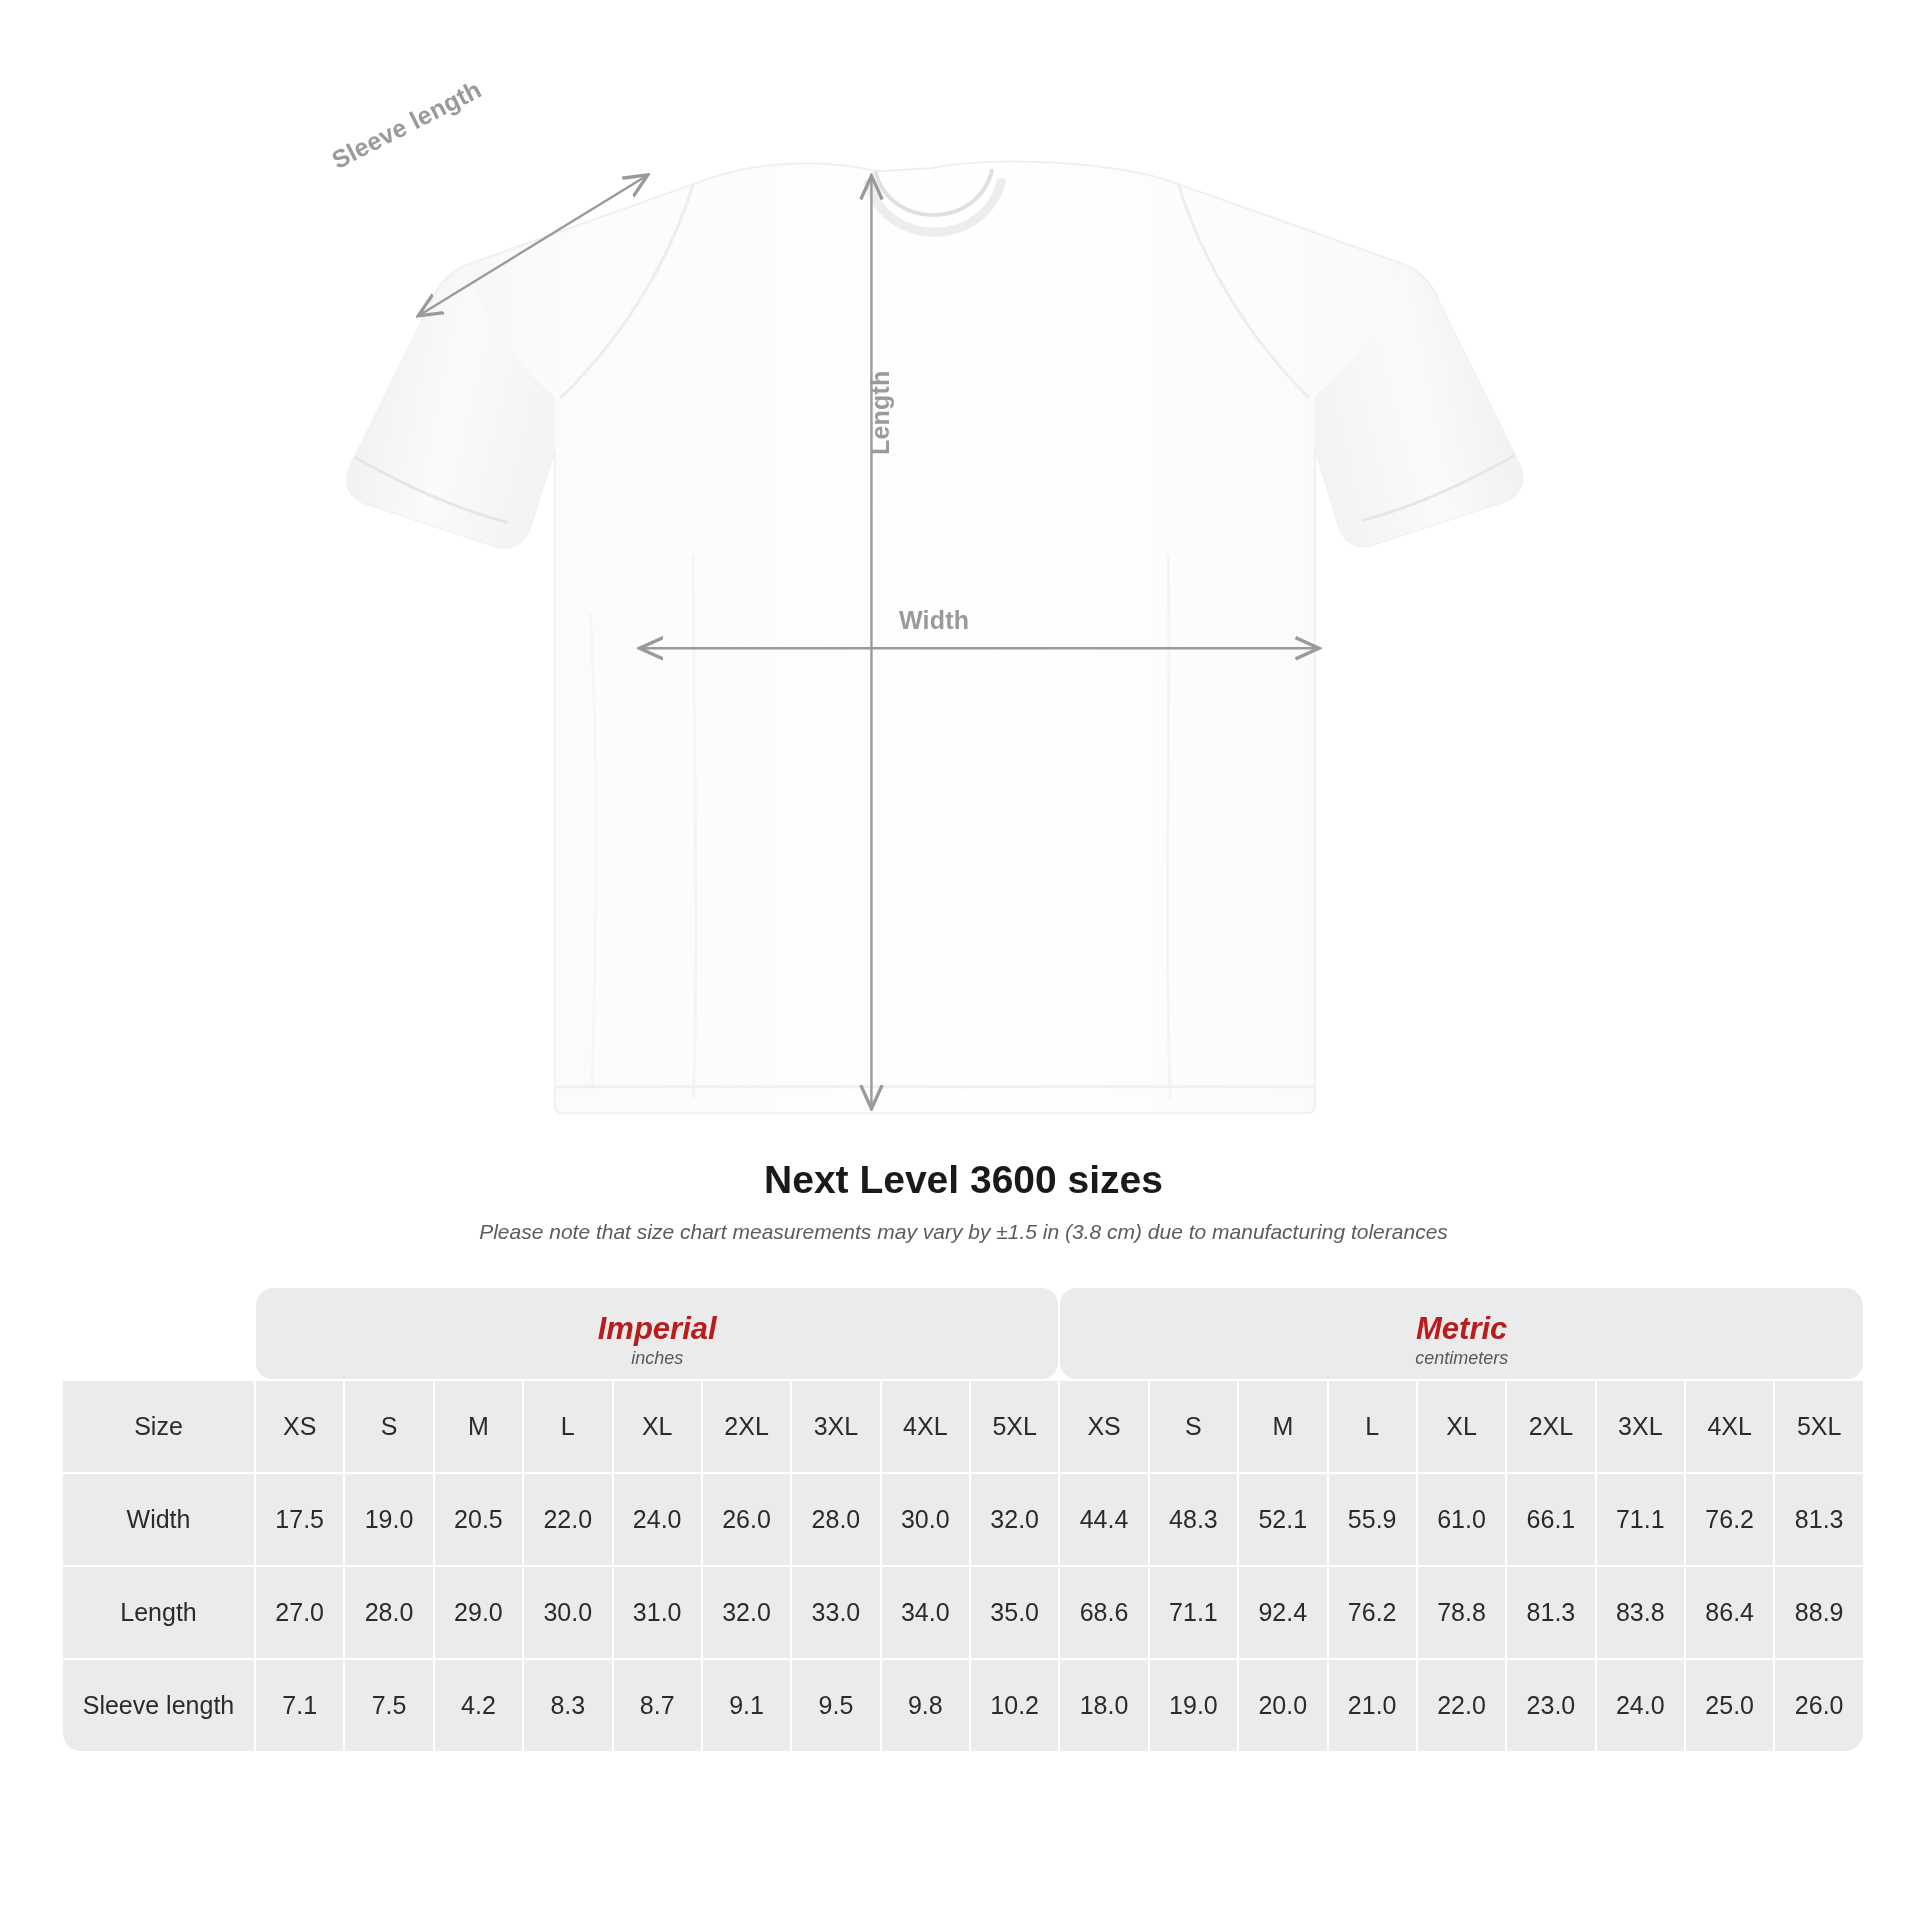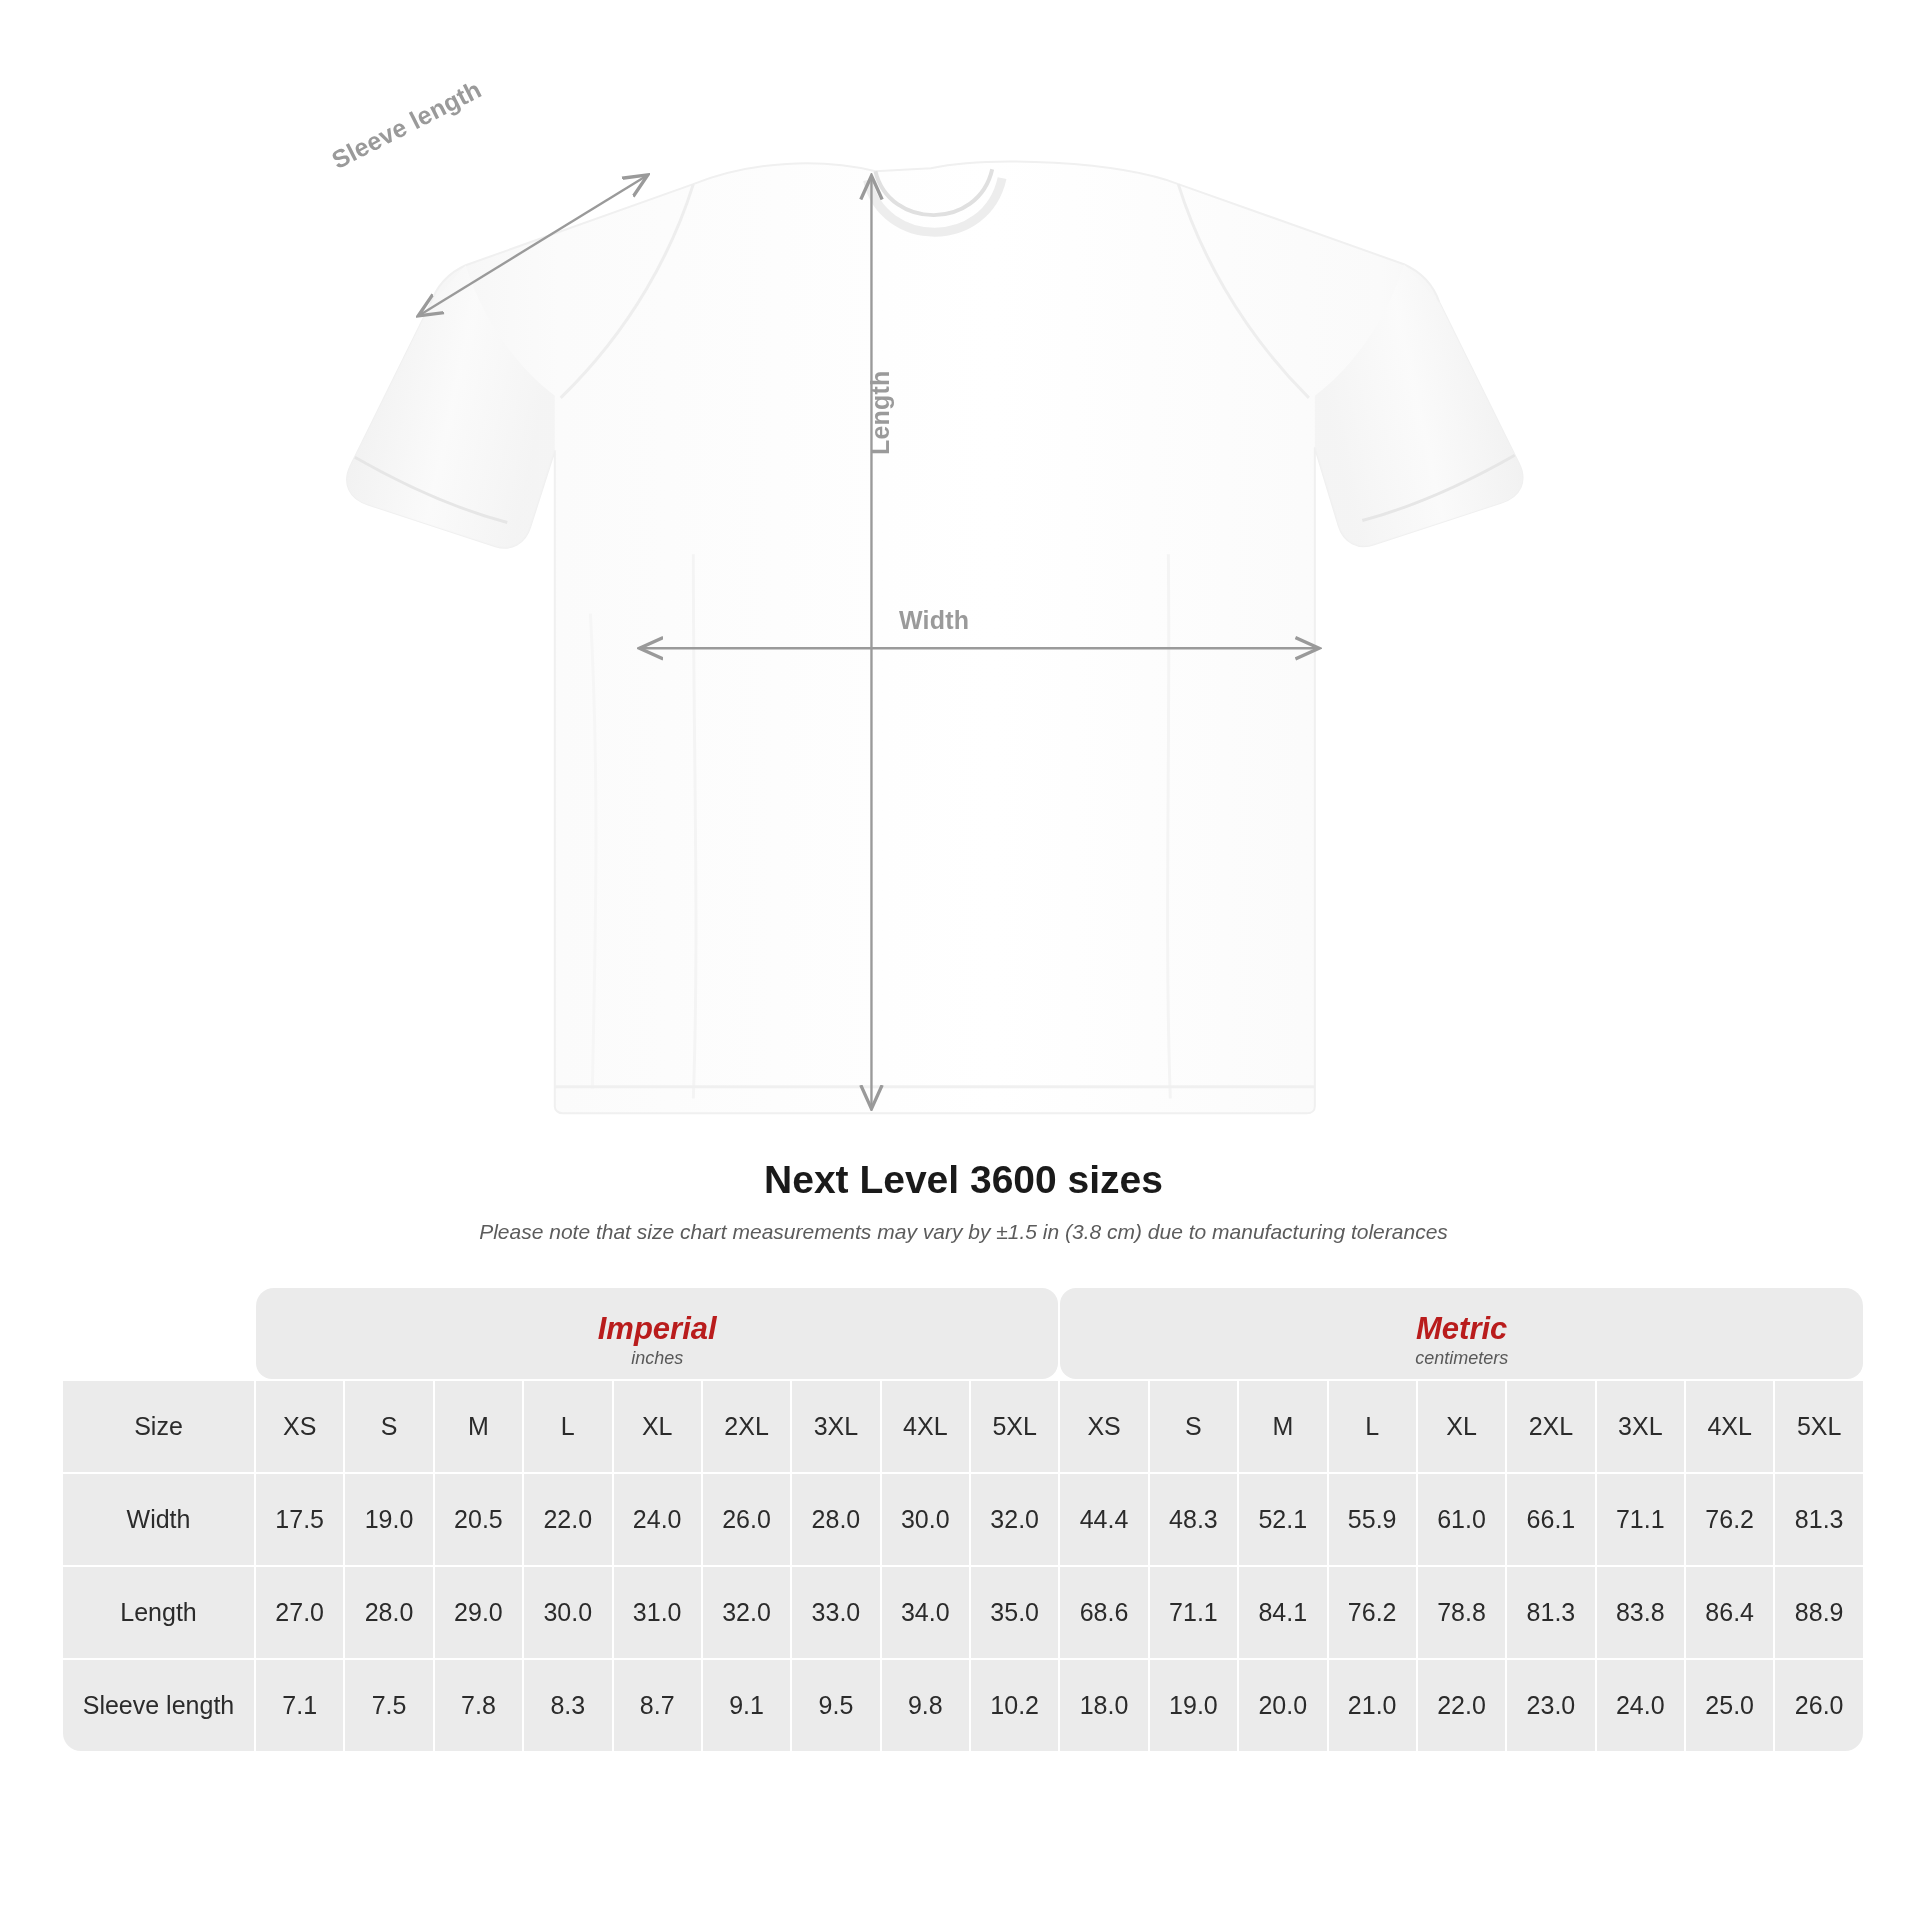--- a/index.html
+++ b/index.html
@@ -314,7 +314,7 @@
           <td>35.0</td>
           <td>68.6</td>
           <td>71.1</td>
-          <td>84.1</td>
+          <td>92.4</td>
           <td>76.2</td>
           <td>78.8</td>
           <td>81.3</td>

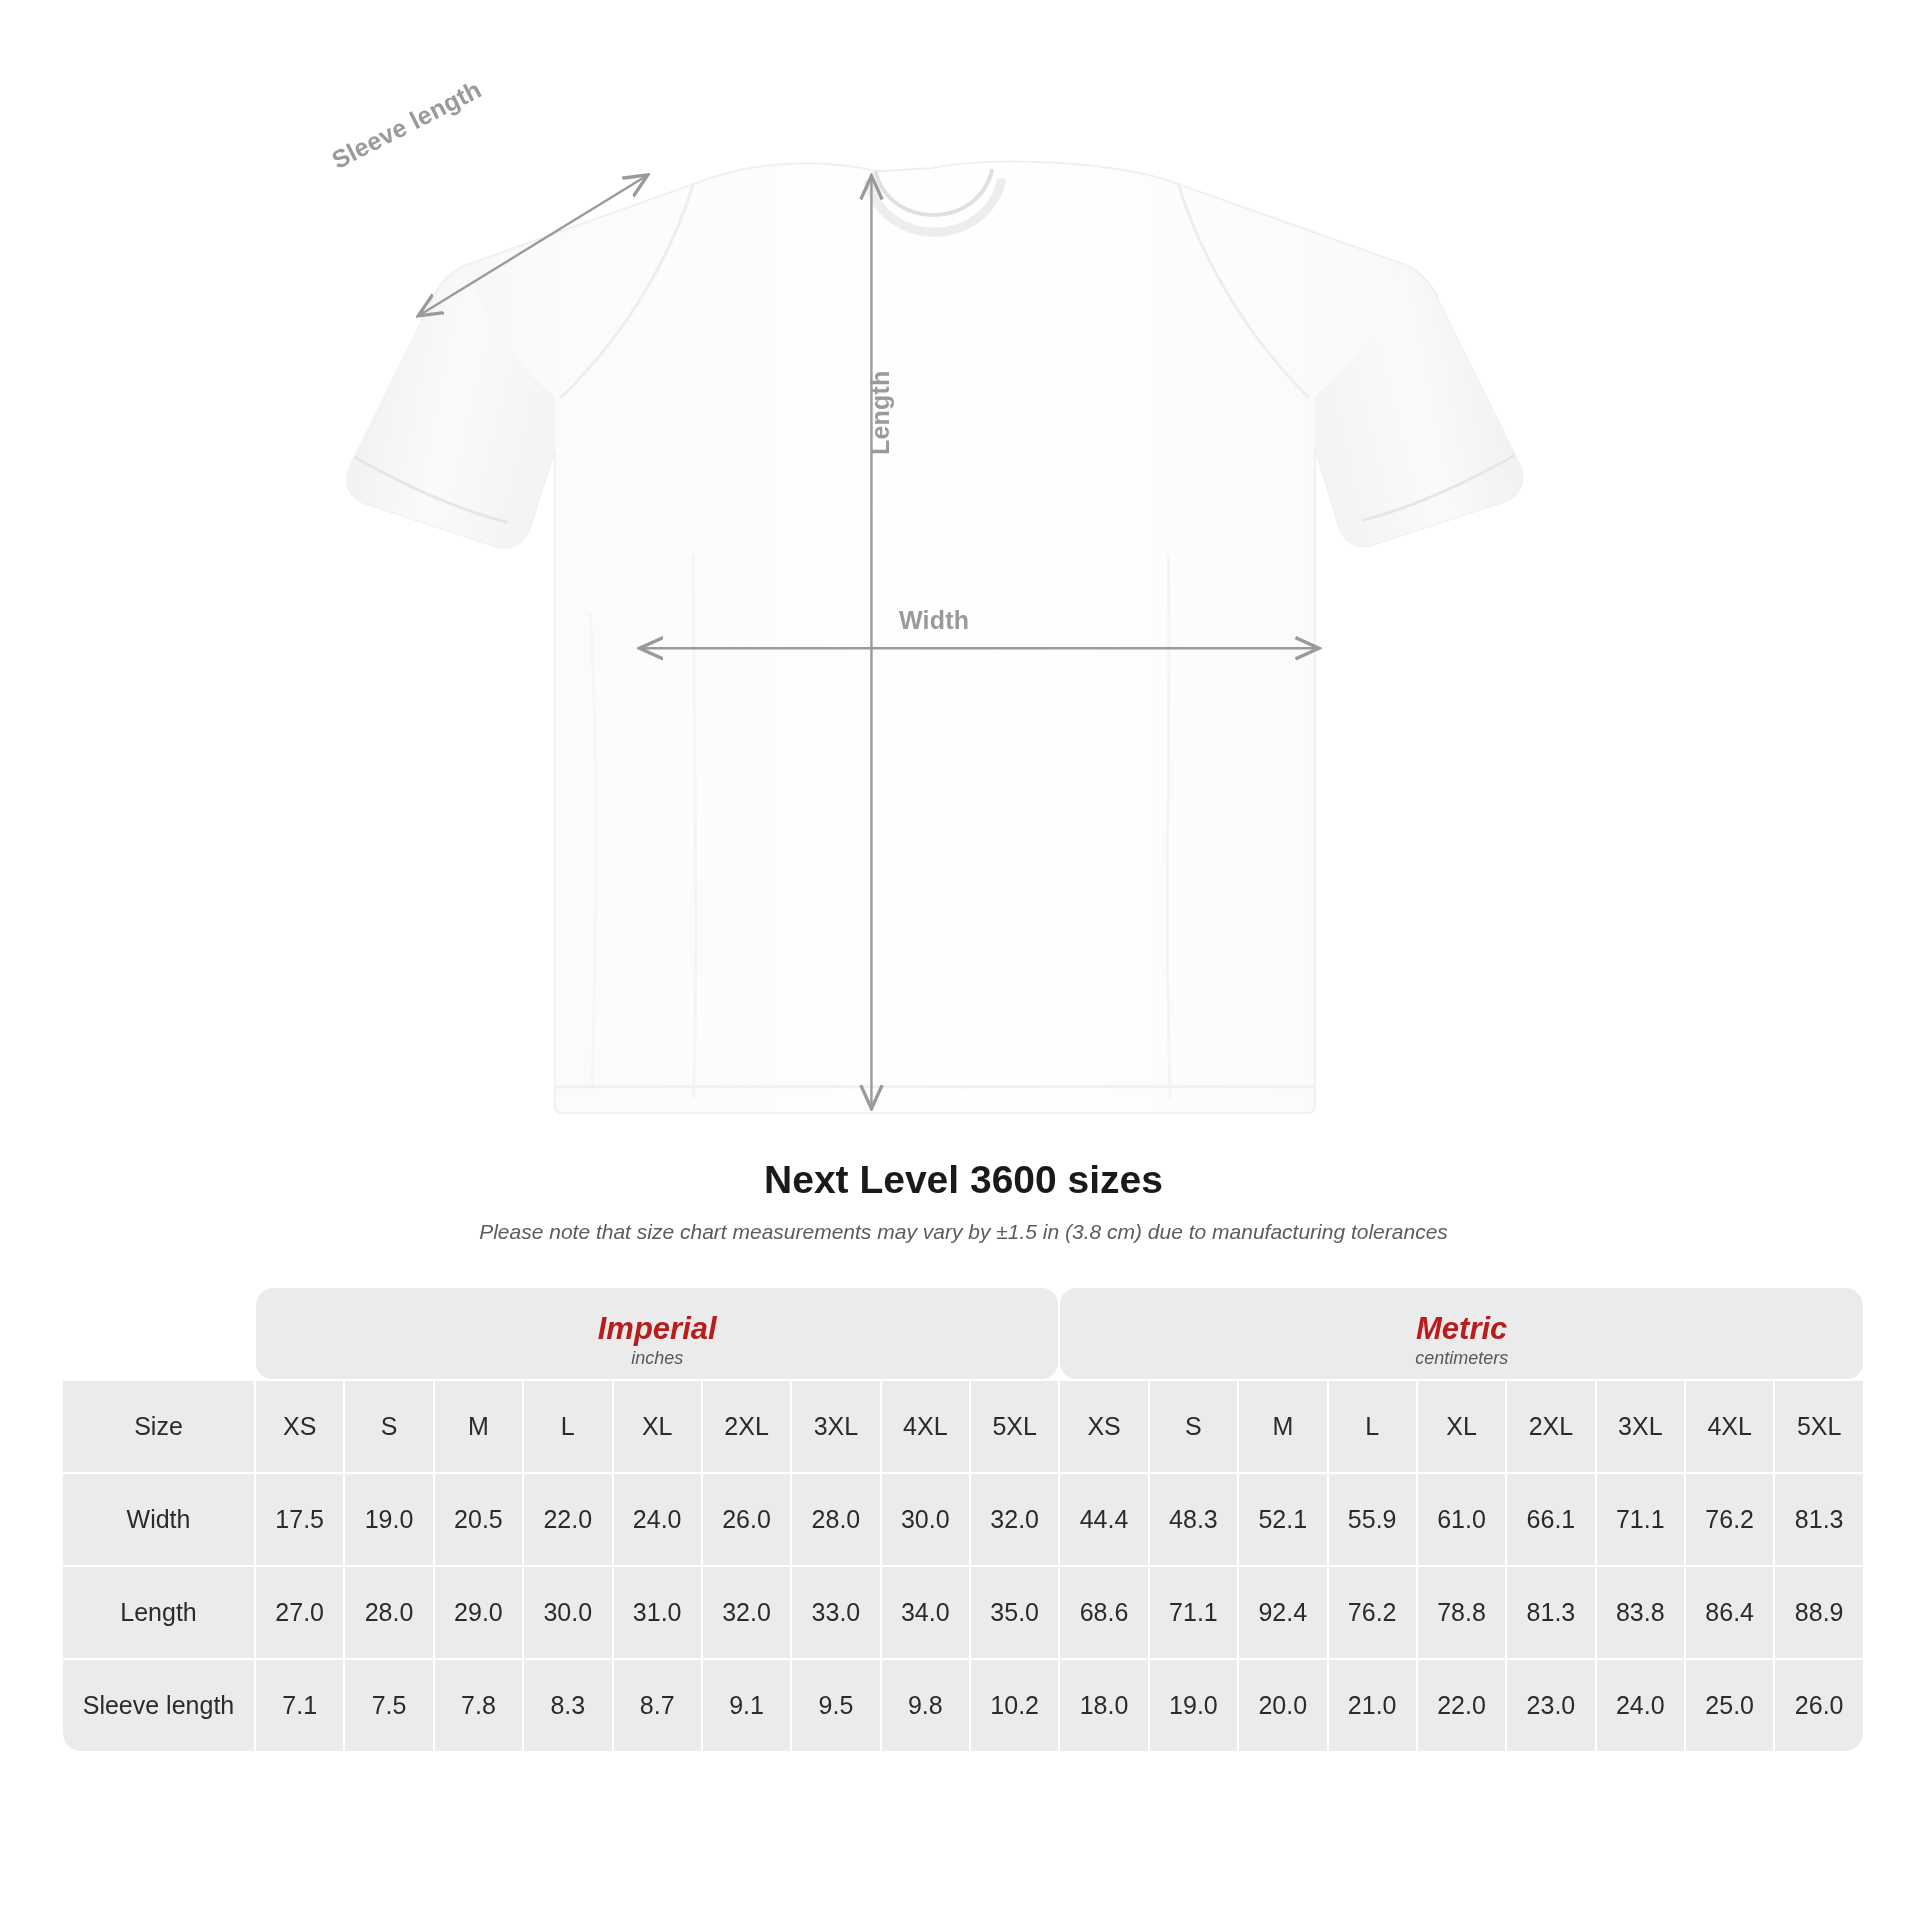--- a/index.html
+++ b/index.html
@@ -327,7 +327,7 @@
           <td class="rowhead col-label bl">Sleeve length</td>
           <td>7.1</td>
           <td>7.5</td>
-          <td>7.8</td>
+          <td>4.2</td>
           <td>8.3</td>
           <td>8.7</td>
           <td>9.1</td>

